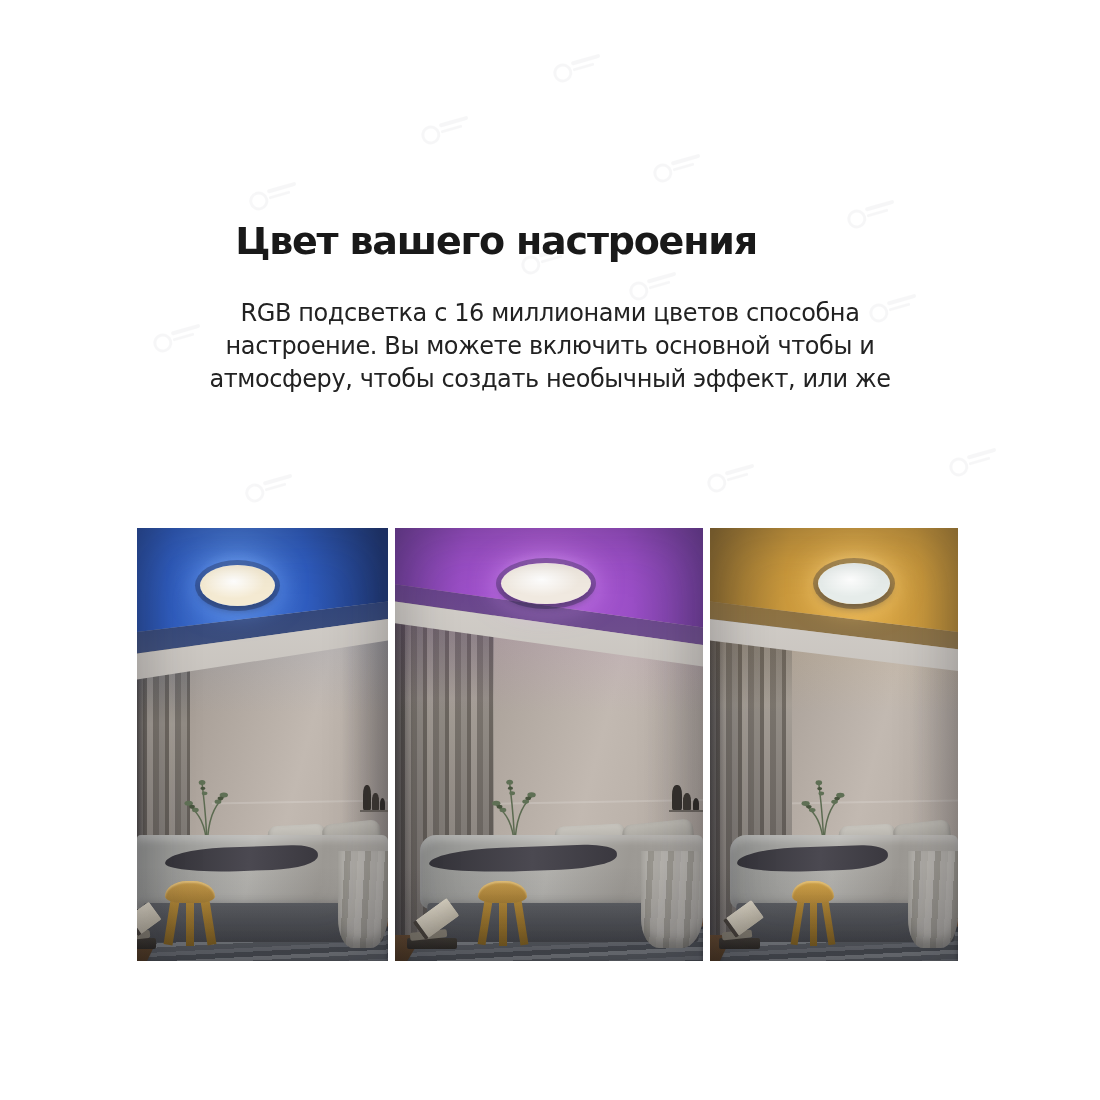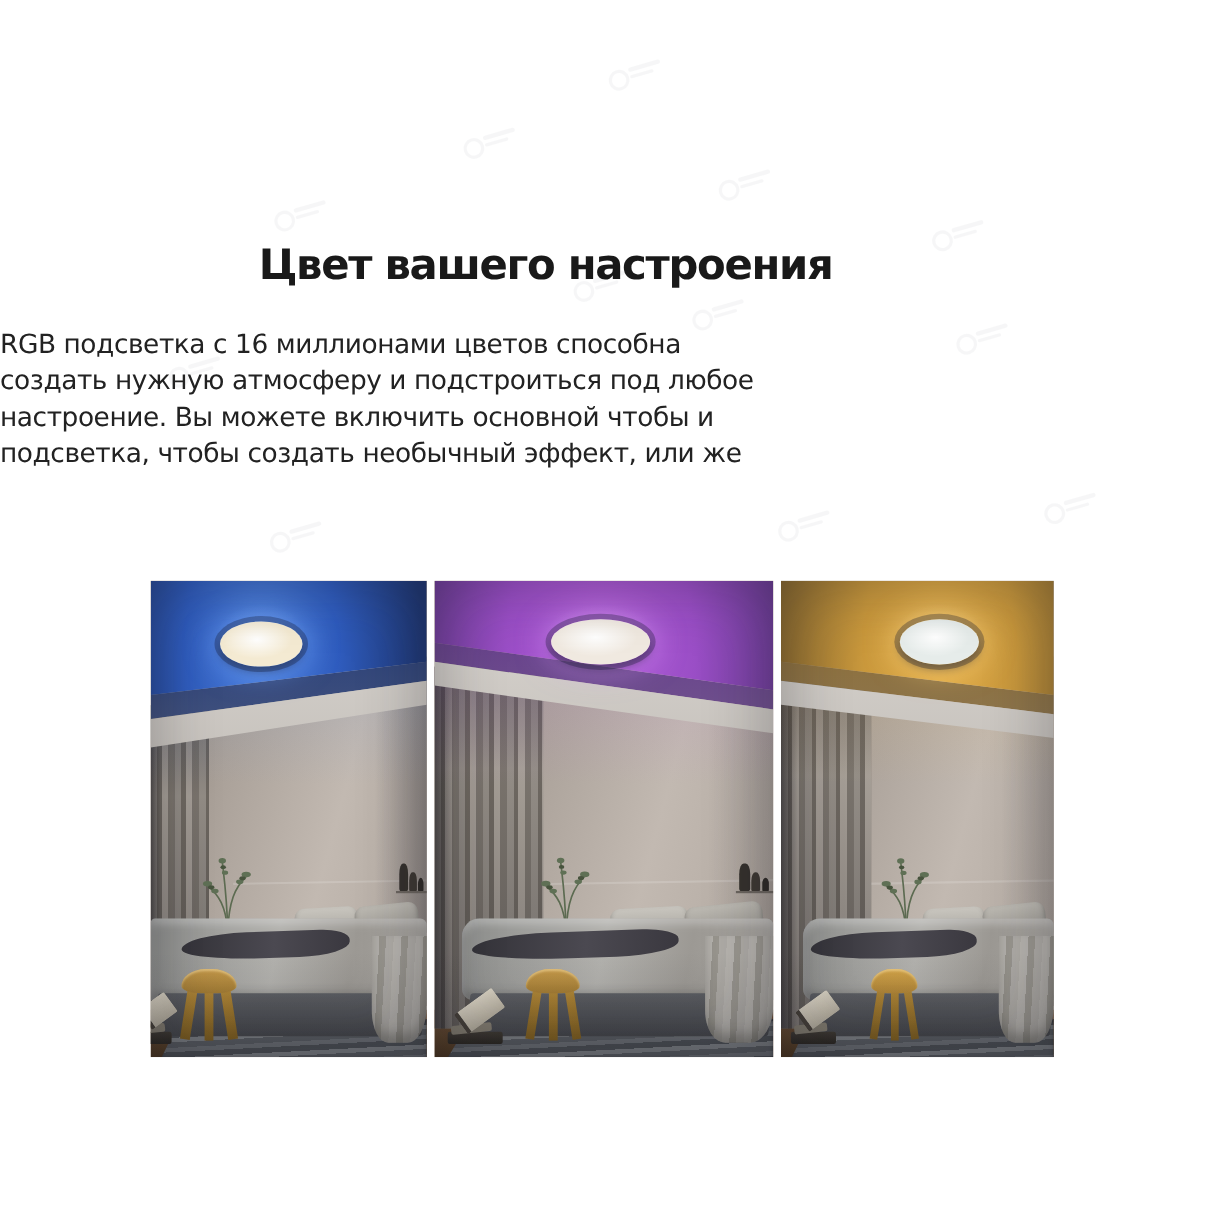--- a/index.html
+++ b/index.html
@@ -9,7 +9,7 @@
   
   .headline{position:absolute;top:193px;left:0;width:992px;text-align:center;
             font-size:38px;line-height:46px;font-weight:700;color:#191919;letter-spacing:-1.2px;}
-  .description{position:absolute;top:297px;left:0;width:1100px;text-align:left;
+  .description{position:absolute;top:297px;left:0;width:1100px;text-align:center;
                font-size:24px;line-height:33px;font-weight:400;color:#222222;letter-spacing:-0.4px;}
   .description .line{white-space:nowrap;}
 

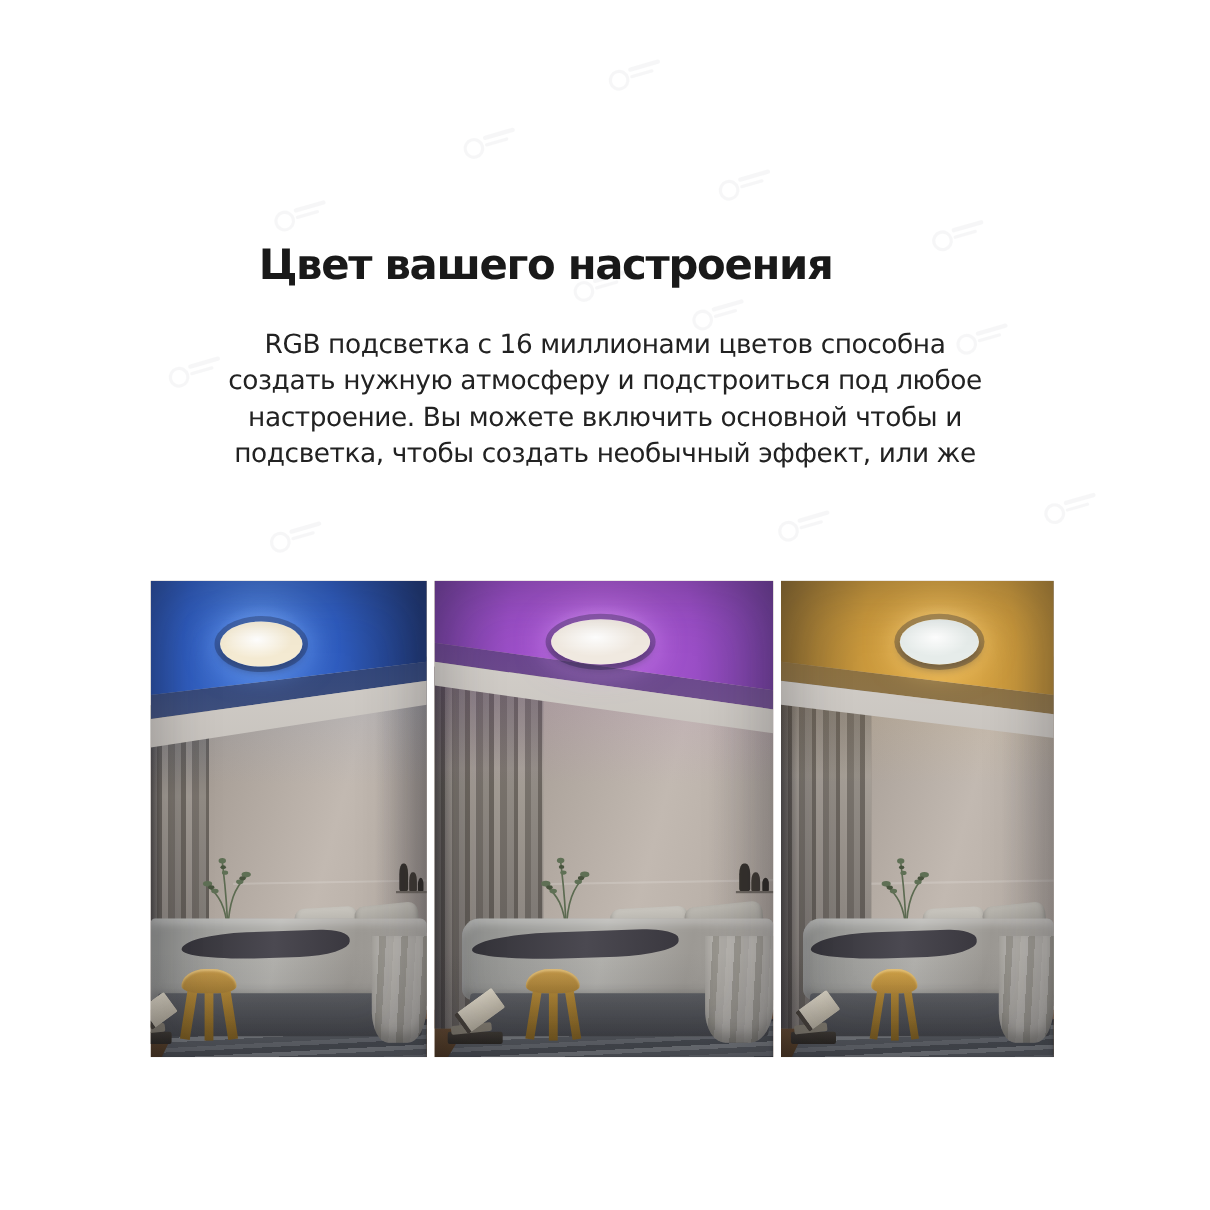--- a/index.html
+++ b/index.html
@@ -206,7 +206,6 @@
 
   <div class="description">
     <div class="line">RGB подсветка с 16 миллионами цветов способна</div>
-    <div class="line">создать нужную атмосферу и подстроиться под любое</div>
     <div class="line">настроение. Вы можете включить основной чтобы и</div>
     <div class="line">подсветка, чтобы создать необычный эффект, или же</div>
   </div>

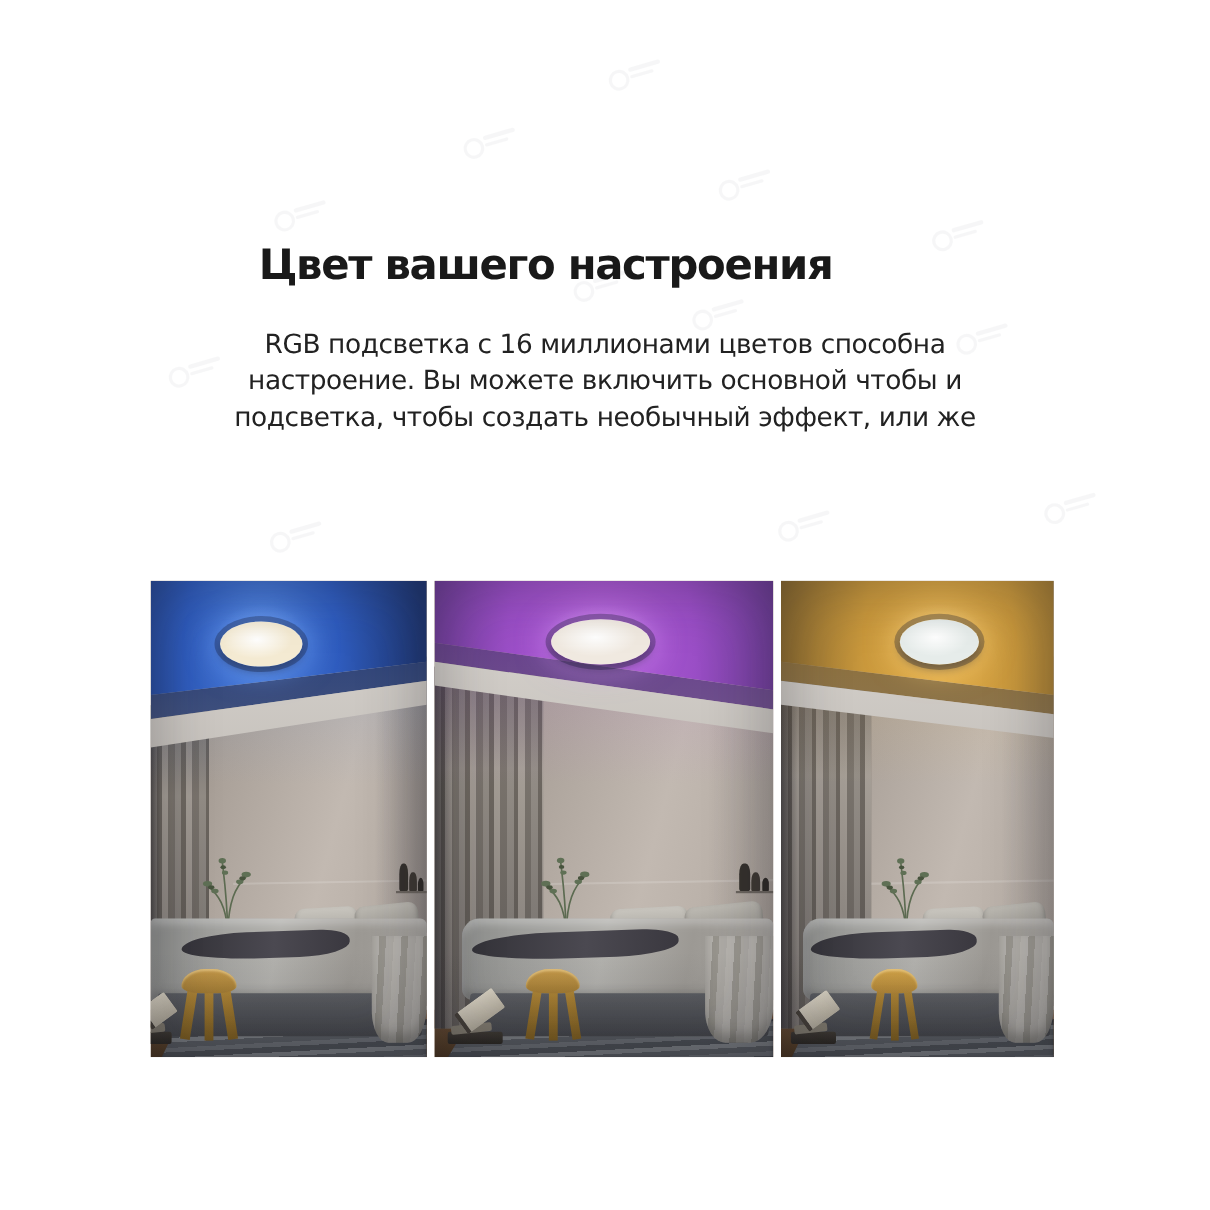--- a/index.html
+++ b/index.html
@@ -207,7 +207,7 @@
   <div class="description">
     <div class="line">RGB подсветка с 16 миллионами цветов способна</div>
     <div class="line">настроение. Вы можете включить основной чтобы и</div>
-    <div class="line">подсветка, чтобы создать необычный эффект, или же</div>
+    <div class="line">атмосферу, чтобы создать необычный эффект, или же</div>
   </div>
 
   <div class="photos">

